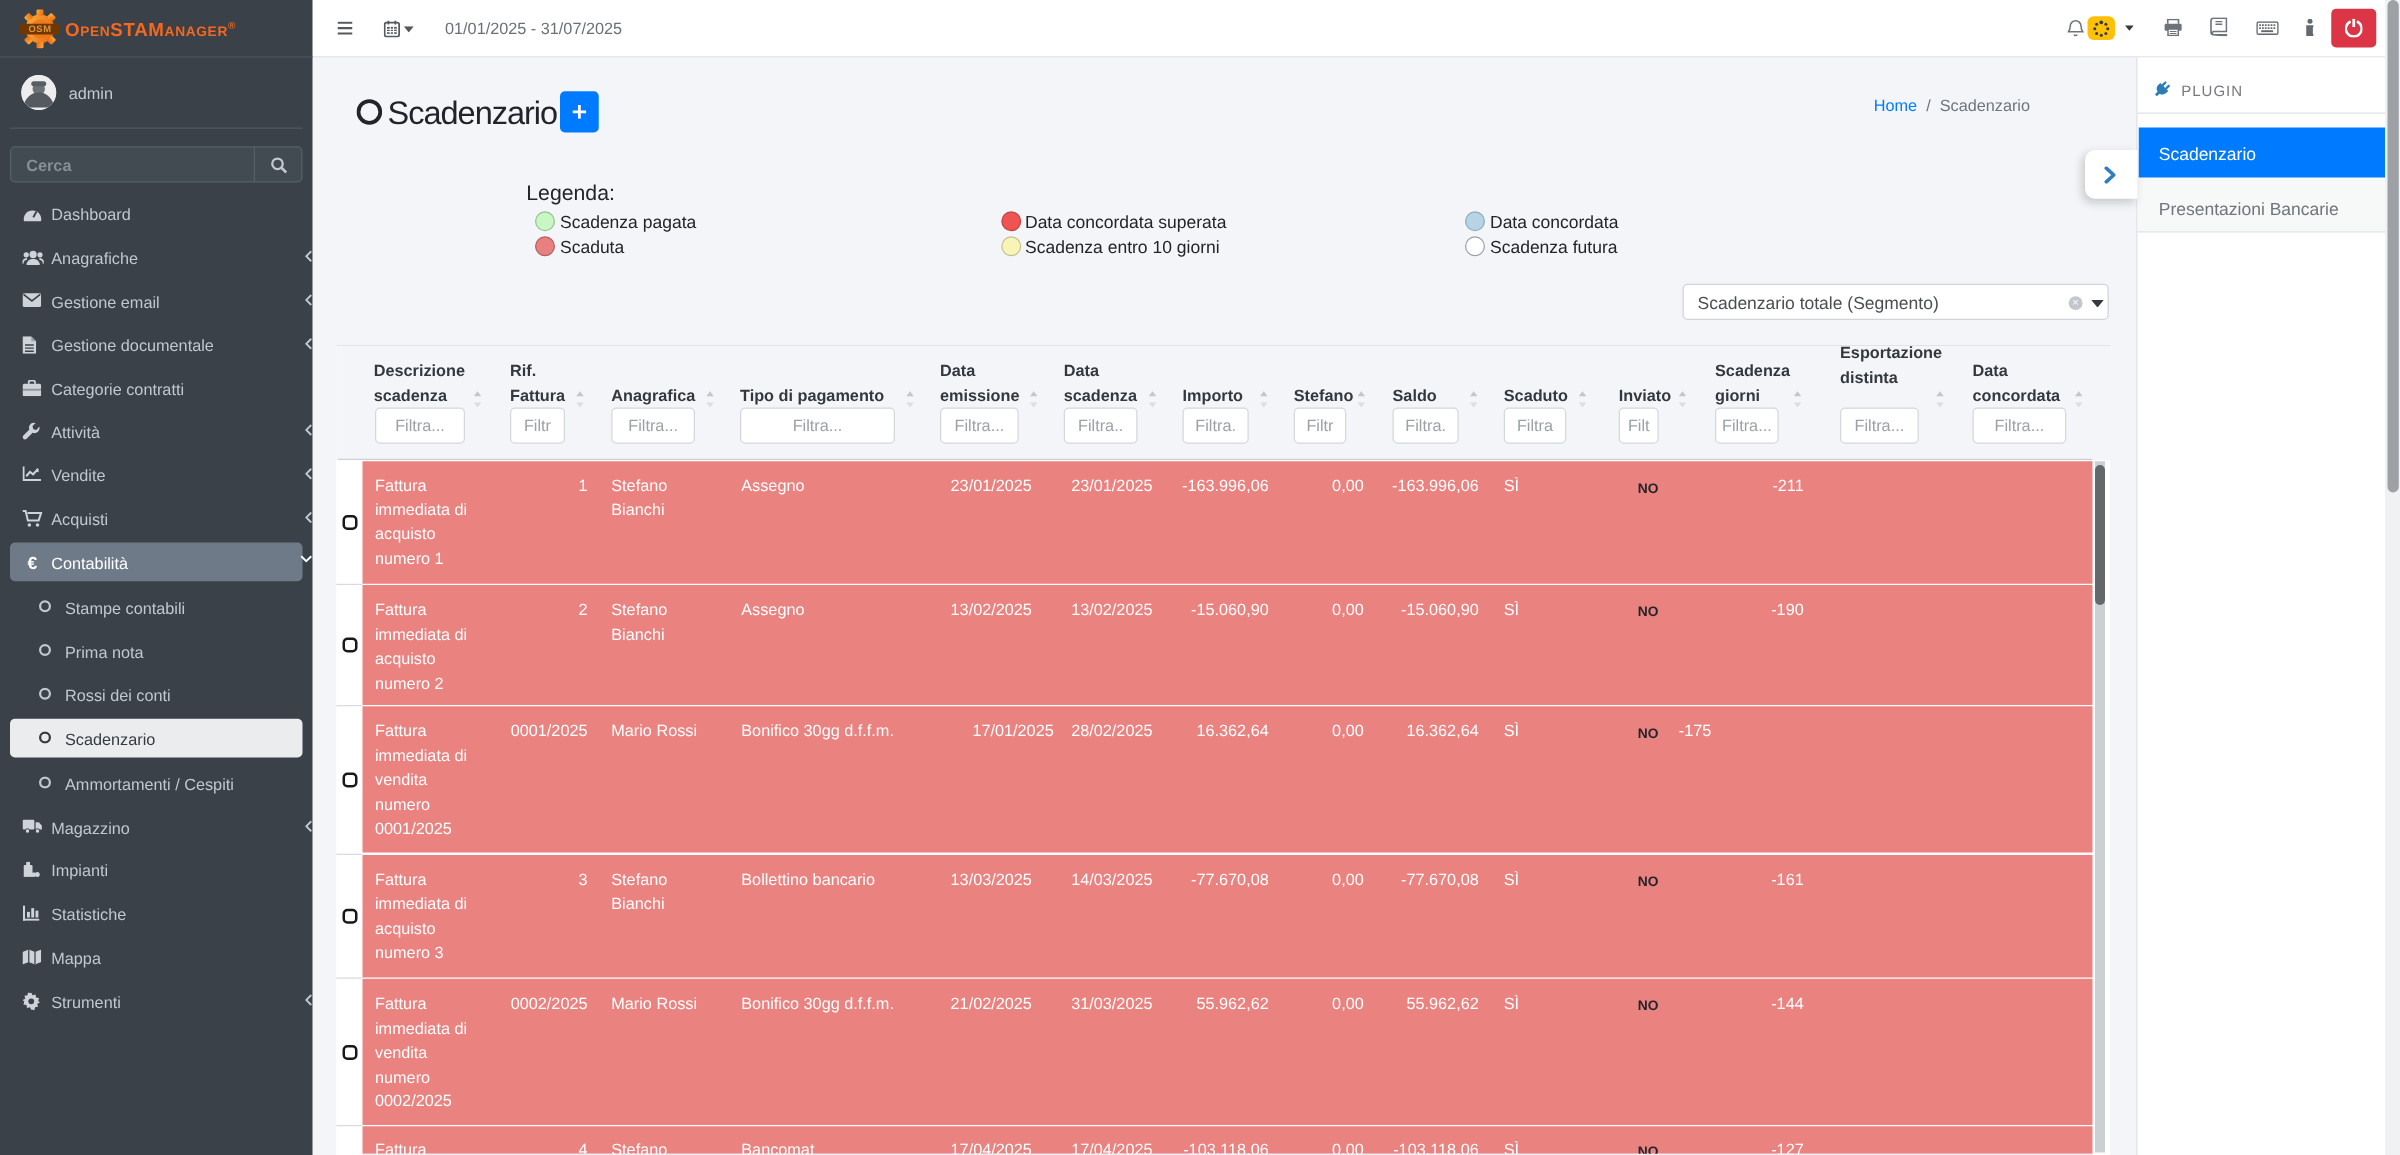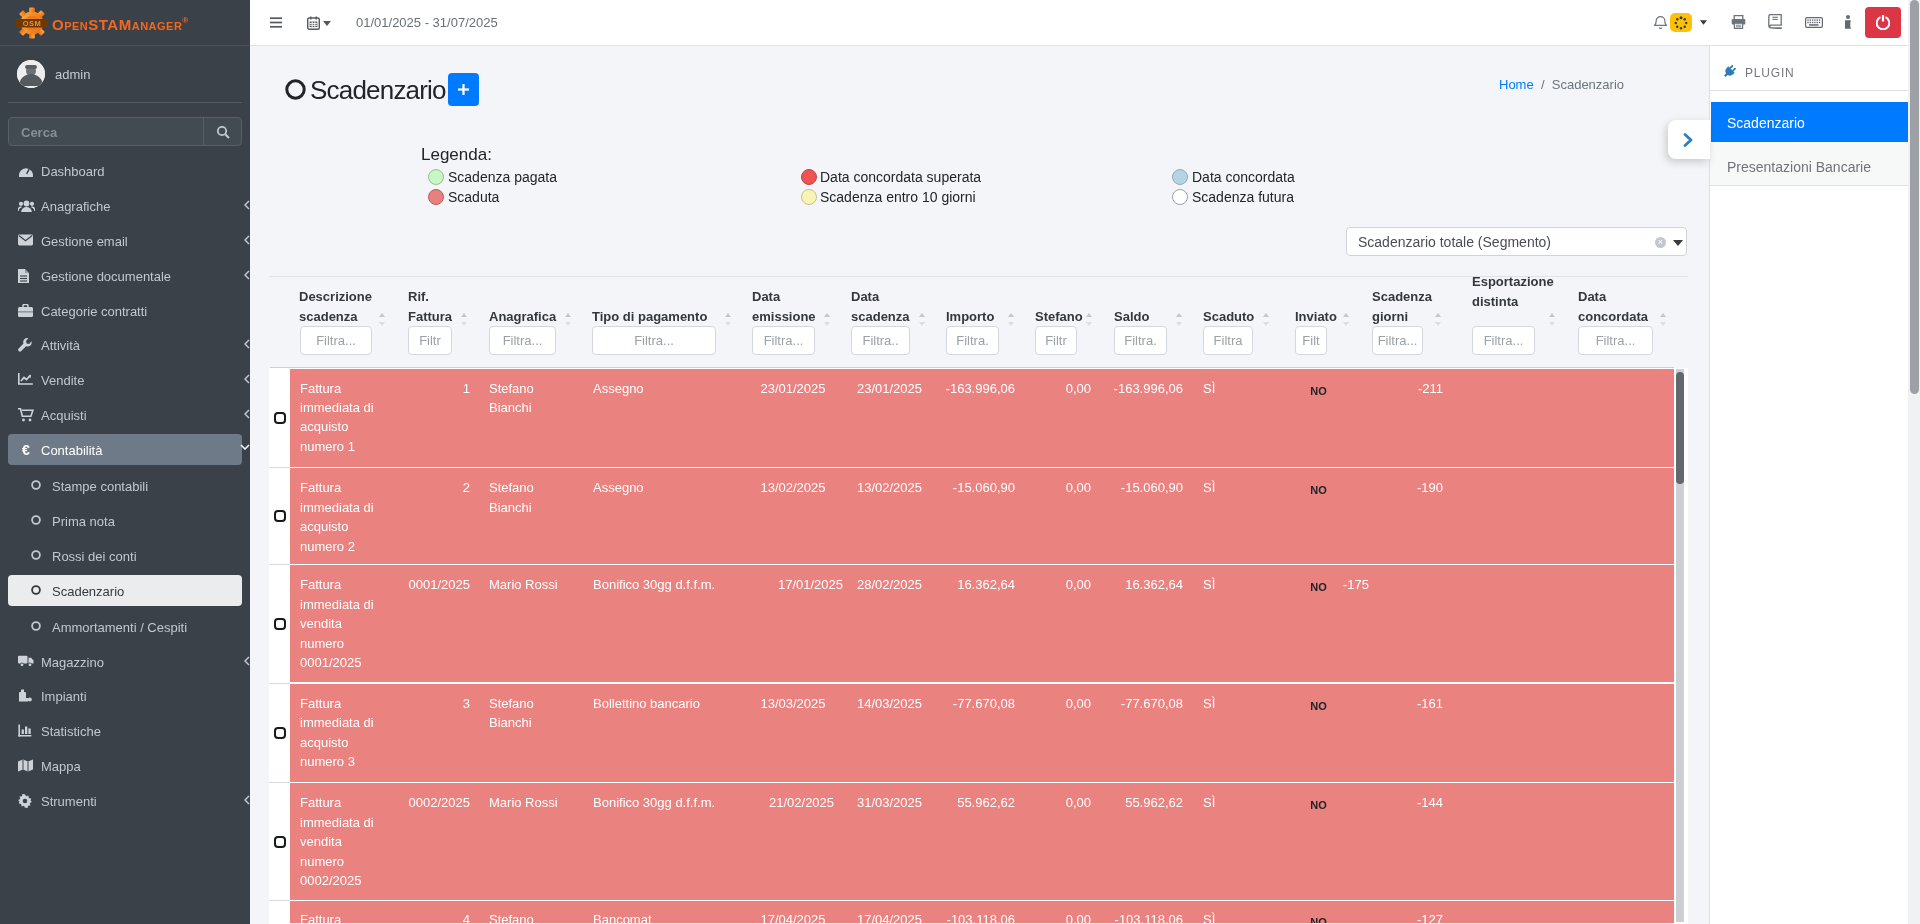--- a/index.html
+++ b/index.html
@@ -601,7 +601,7 @@
    <div class="rc" style="left:118px;top:10.1px;width:62px;text-align:right">0002/2025</div>
    <div class="rc" style="left:199px;top:10.1px">Mario Rossi</div>
    <div class="rc" style="left:303px;top:10.1px">Bonifico 30gg d.f.f.m.</div>
-   <div class="rc" style="left:479px;top:10.1px;width:100px;">21/02/2025</div>
+   <div class="rc" style="left:453px;top:10.1px;width:100px;text-align:center">21/02/2025</div>
    <div class="rc" style="left:549.5px;top:10.1px;width:100px;text-align:center">31/03/2025</div>
    <div class="rc" style="left:625px;top:10.1px;width:100px;text-align:right">55.962,62</div>
    <div class="rc" style="left:751px;top:10.1px;width:50px;text-align:right">0,00</div>

